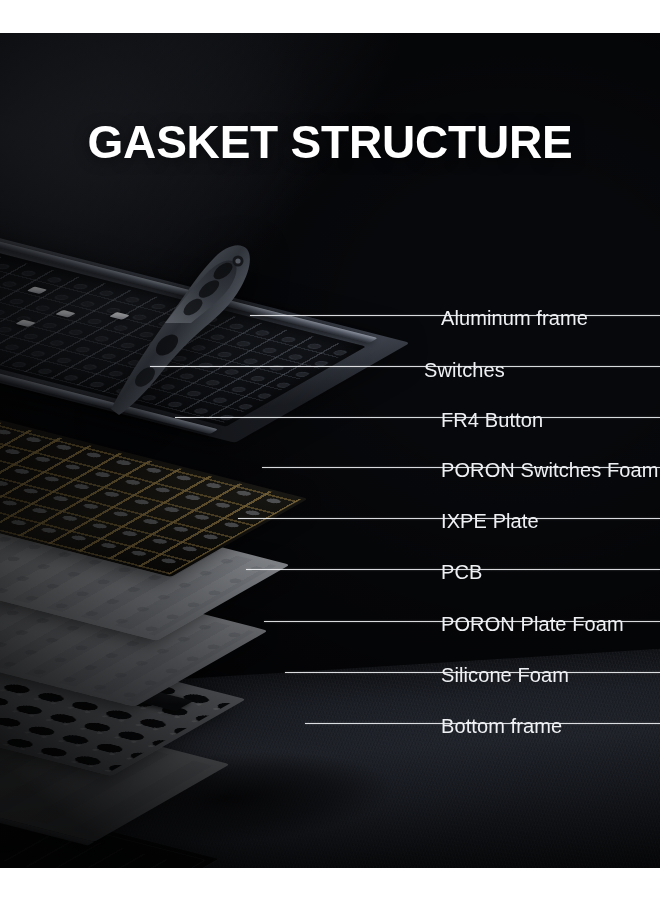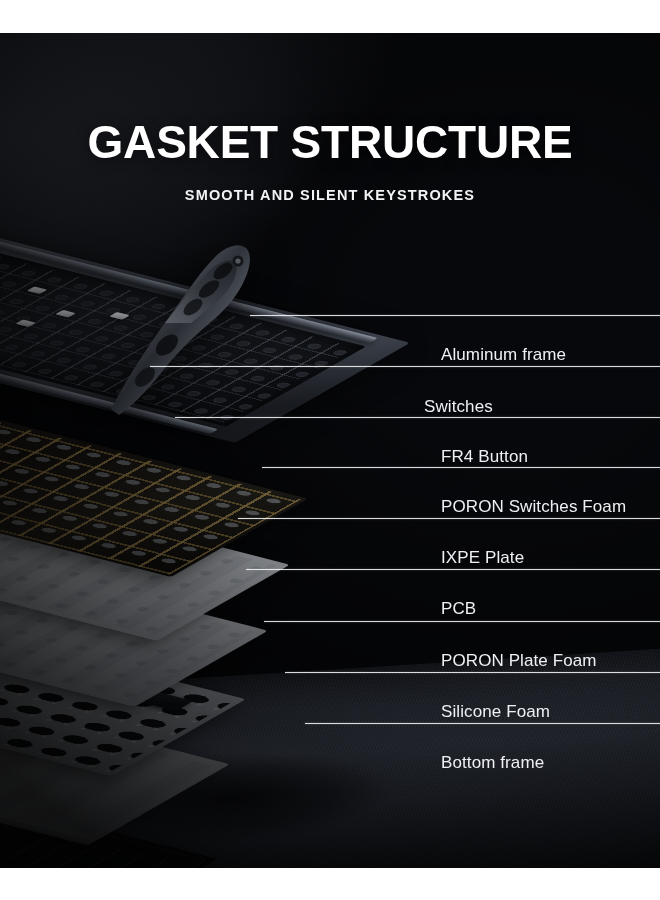--- a/index.html
+++ b/index.html
@@ -330,7 +330,6 @@
     <div class="bg-vig"></div>
 
     <div class="title">GASKET STRUCTURE</div>
-    <div class="subtitle">SMOOTH AND SILENT KEYSTROKES</div>
 
     <div id="callouts">
         <div class="lead" style="left: 250px; top: 282px; width: 410px;"></div>

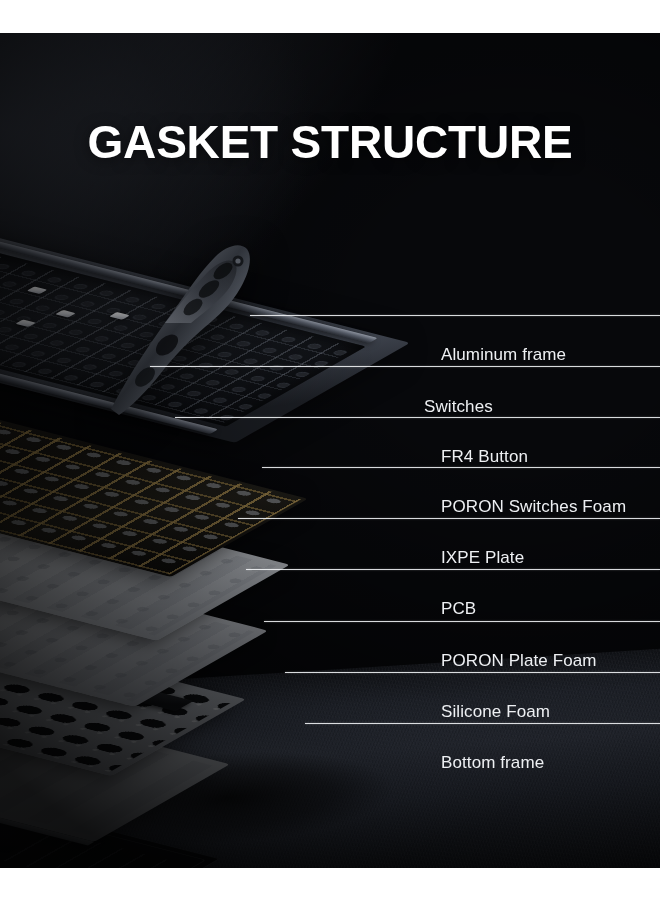--- a/index.html
+++ b/index.html
@@ -223,8 +223,8 @@
     box-shadow:0 0 2px rgba(255,255,255,.35);
   }
   .label{
-    position:absolute;color:#eef0f3;font-size:17px;font-weight:normal;
-    line-height:1;white-space:nowrap;letter-spacing:.1px;margin-top:38px;
+    position:absolute;color:#eef0f3;font-size:20px;font-weight:normal;
+    line-height:1;white-space:nowrap;letter-spacing:.1px;
   }
 
   

